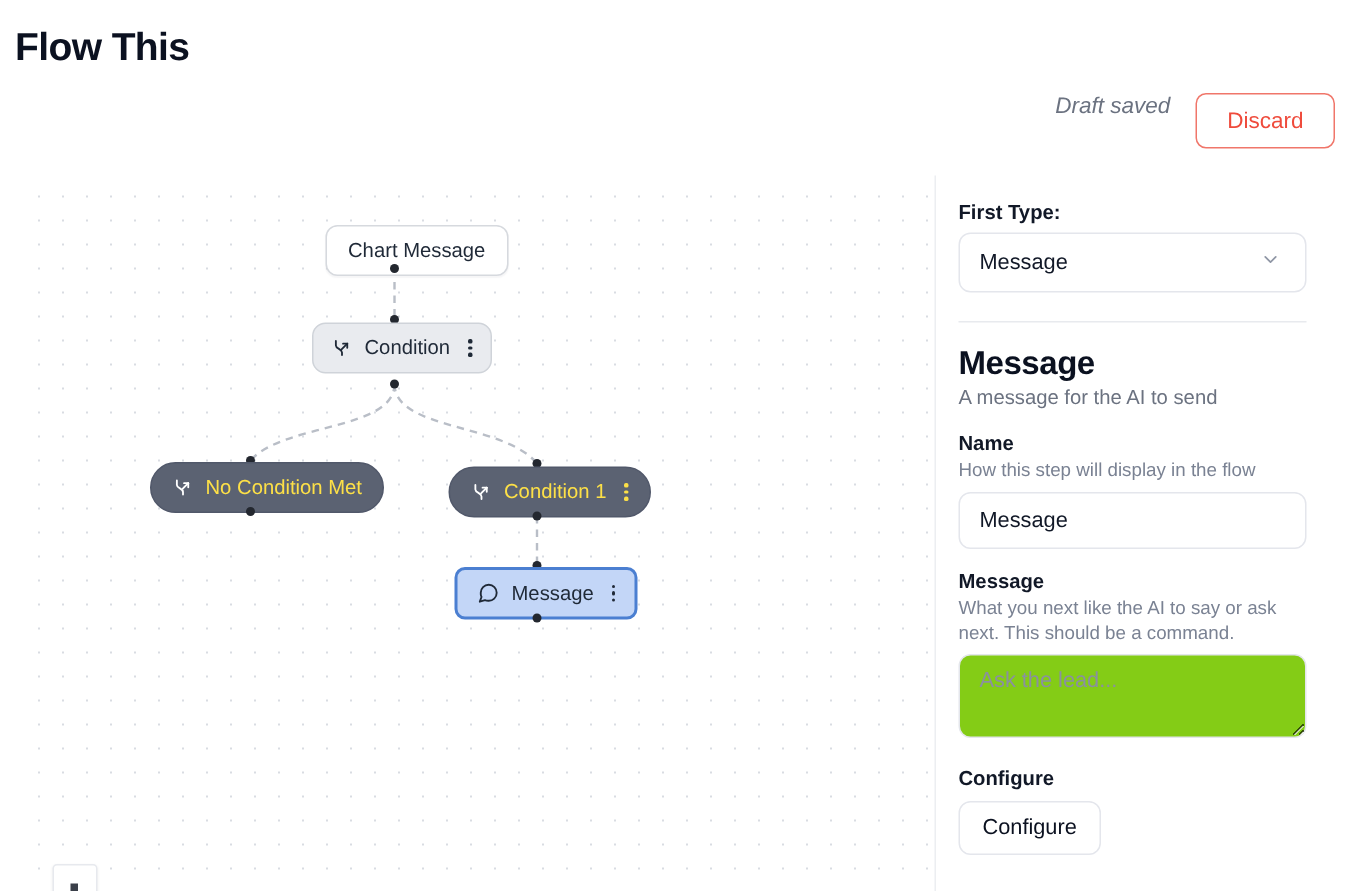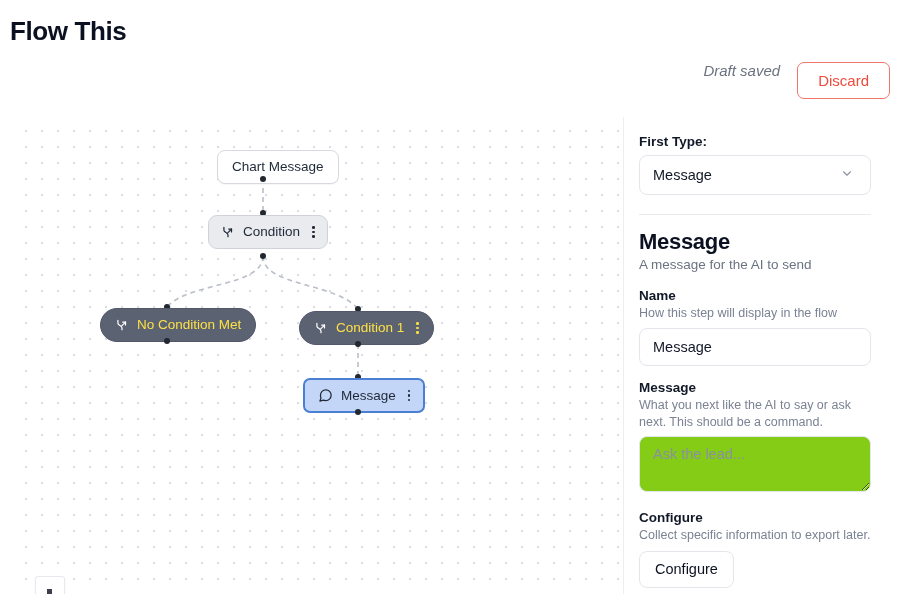--- a/index.html
+++ b/index.html
@@ -407,7 +407,6 @@
 
   <div class="field">
     <div class="field-title">Configure</div>
-    <div class="field-help">Collect specific information to export later.</div>
     <button class="configure-button">Configure</button>
   </div>
 

